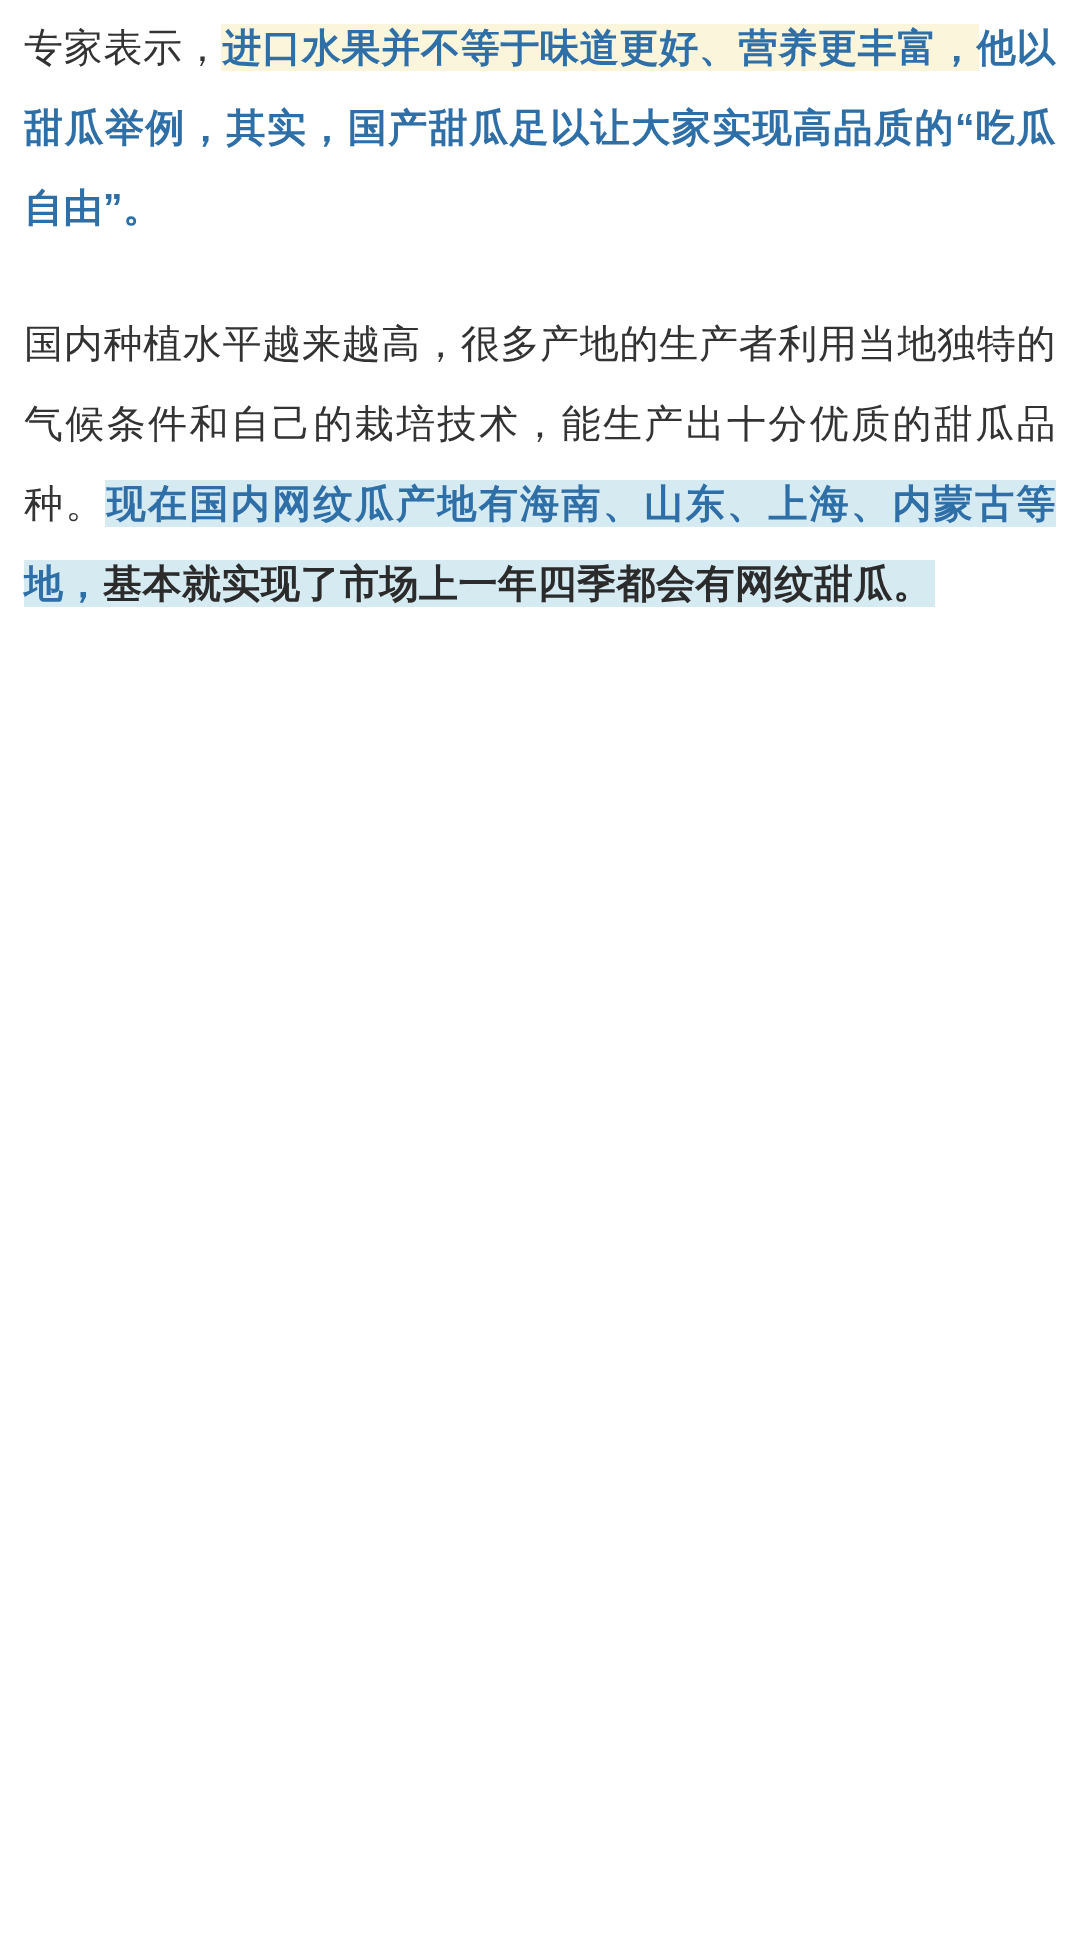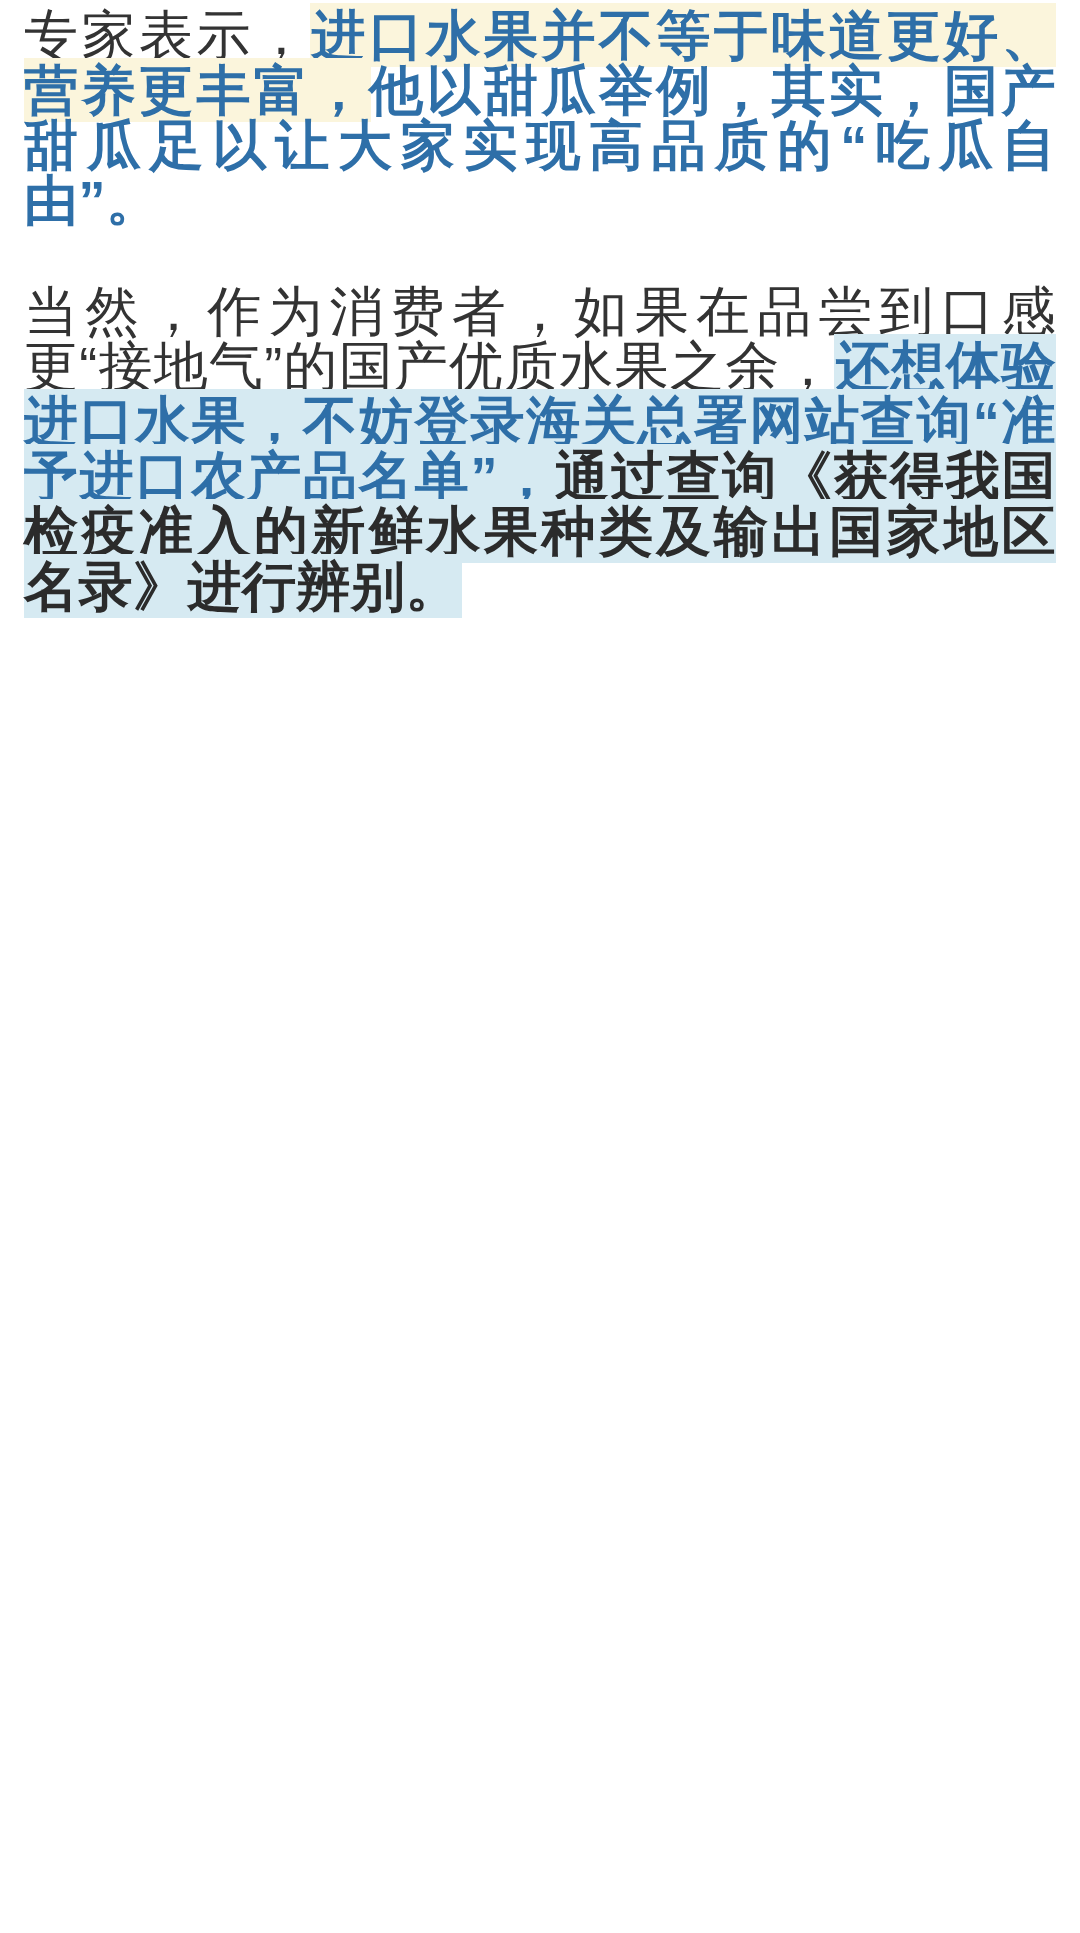--- a/index.html
+++ b/index.html
@@ -19,8 +19,8 @@
     padding: 8px 24px 0 24px;
   }
   .para {
-    font-size: 54px;
-    line-height: 55px;
+    font-size: 39px;
+    line-height: 80px;
     color: #333333;
     text-align: justify;
     text-justify: inter-ideograph;

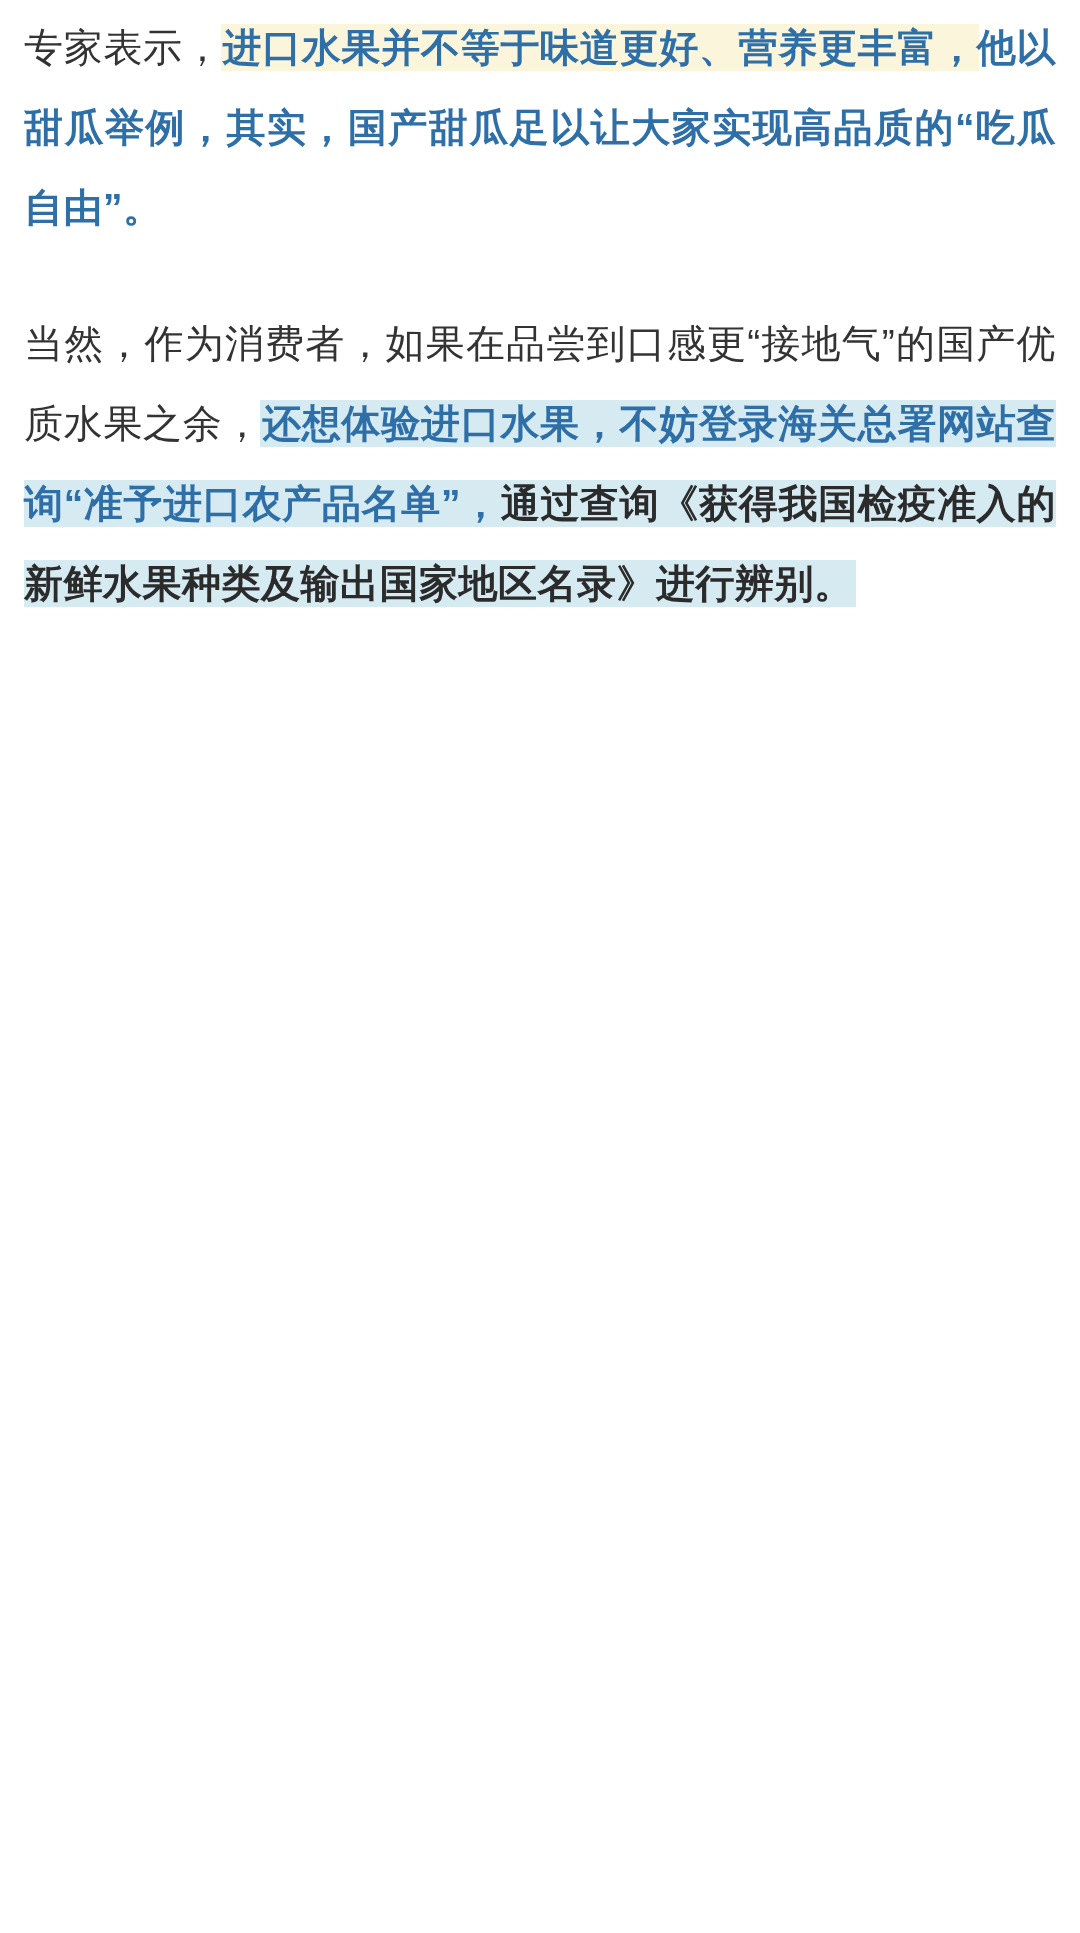--- a/index.html
+++ b/index.html
@@ -65,6 +65,9 @@
     <span class="r-plain">专家表示，</span><span class="r-blue-hl-yellow">进口水果并不等于味道更好、营养更丰富，</span><span class="r-blue">他以甜瓜举例，其实，国产甜瓜足以让大家实现高品质的“吃瓜自由”。</span>
   </p>
 
+  <p class="para">
+    <span class="r-plain">国内种植水平越来越高，很多产地的生产者利用当地独特的气候条件和自己的栽培技术，能生产出十分优质的甜瓜品种。</span><span class="r-blue-hl">现在国内网纹瓜产地有海南、山东、上海、内蒙古等地，</span><span class="r-dark-hl">基本就实现了市场上一年四季都会有网纹甜瓜。</span>
+  </p>
 
 
   <p class="para">

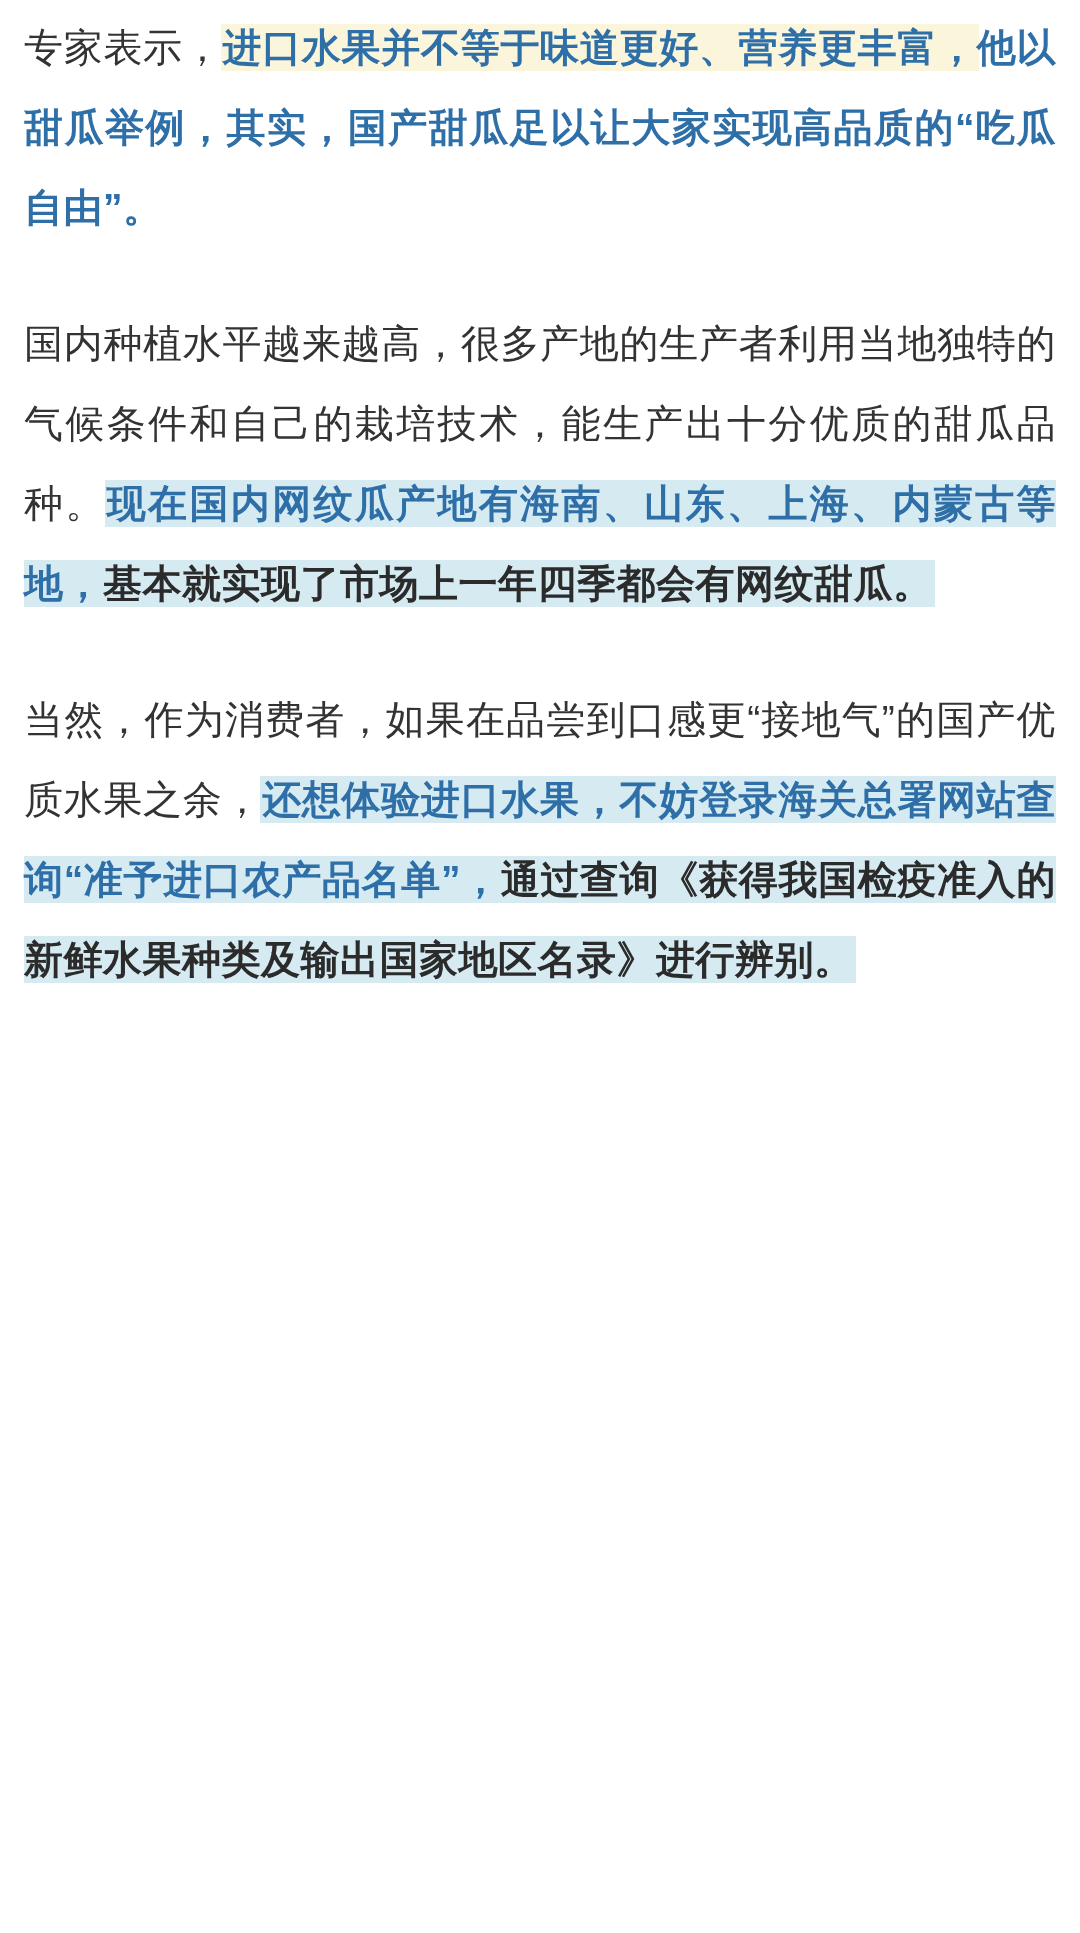--- a/index.html
+++ b/index.html
@@ -70,9 +70,6 @@
   </p>
 
 
-  <p class="para">
-    <span class="r-plain">当然，作为消费者，如果在品尝到口感更“接地气”的国产优质水果之余，</span><span class="r-blue-hl">还想体验进口水果，不妨登录海关总署网站查询“准予进口农产品名单”，</span><span class="r-dark-hl">通过查询《获得我国检疫准入的新鲜水果种类及输出国家地区名录》进行辨别。</span>
-  </p>
 </div>
 
 </body></html>

